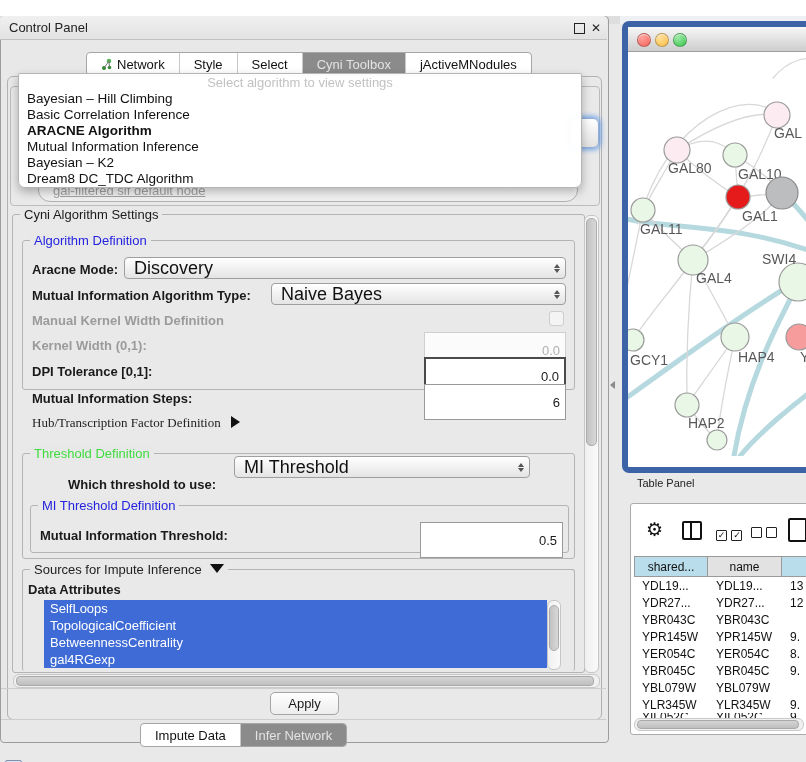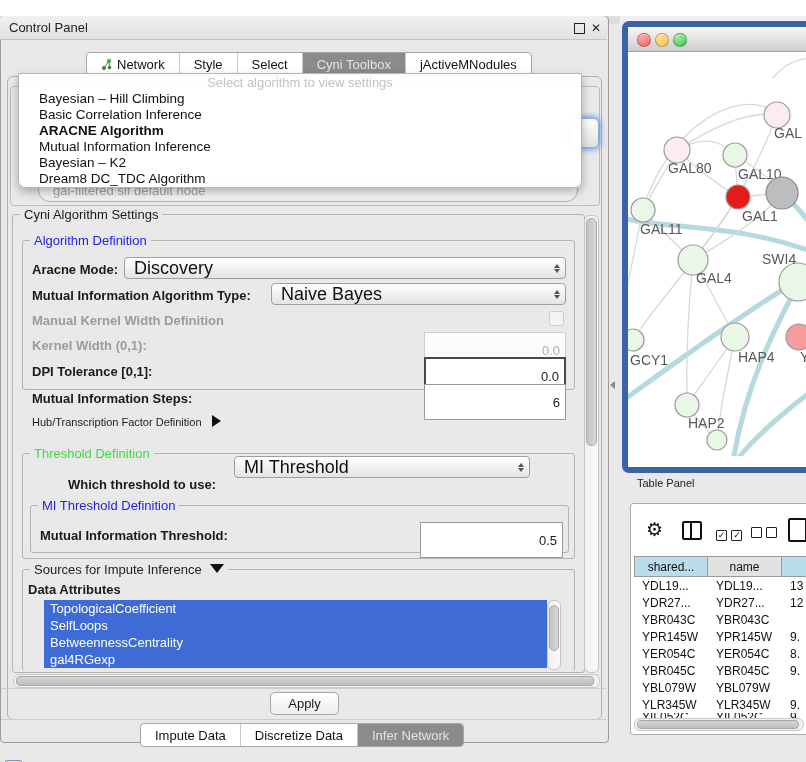--- a/index.html
+++ b/index.html
@@ -26,7 +26,7 @@
   
   #popup{left:18px;top:57px;width:562px;height:113px;background:rgba(255,255,255,0.97);border:1px solid #b5b5b5;border-radius:2px 2px 7px 7px;box-shadow:0 4px 10px rgba(0,0,0,0.28);z-index:10;overflow:hidden;}
   #popup .ph{height:17px;text-align:center;color:#c2c2c2;font-size:13px;line-height:17px;}
-  #popup .it{height:16px;line-height:16px;font-size:13.5px;color:#111;padding-left:20px;white-space:nowrap;}
+  #popup .it{height:16px;line-height:16px;font-size:13.5px;color:#111;padding-left:8px;white-space:nowrap;}
   #popup .it.b{font-weight:bold;}
   
   #bg-group{left:10px;top:70px;width:588px;height:118px;border:1px solid #bcbcbc;border-radius:4px;z-index:1;}

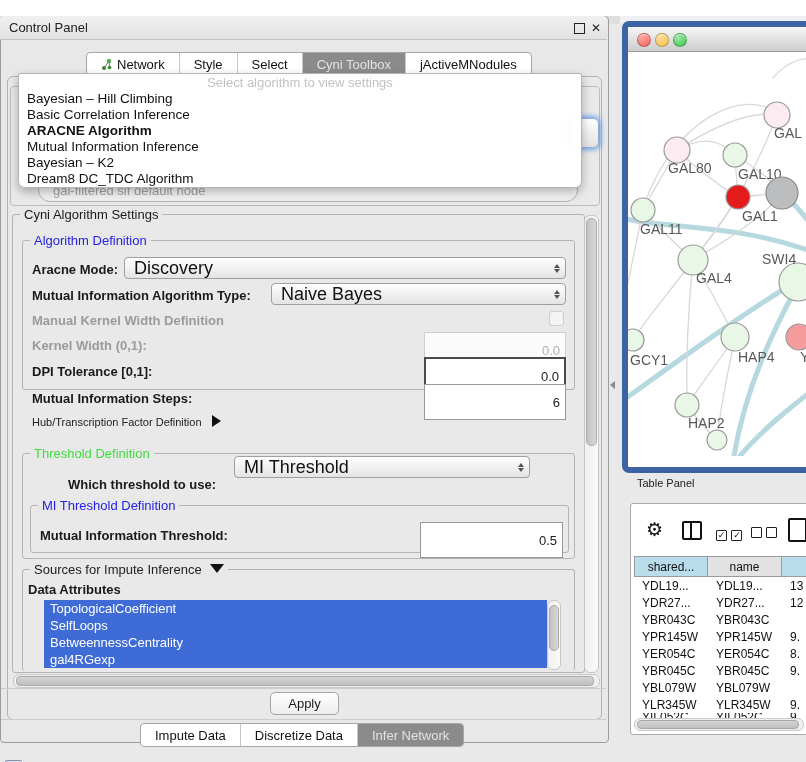--- a/index.html
+++ b/index.html
@@ -30,7 +30,7 @@
   #popup .it.b{font-weight:bold;}
   
   #bg-group{left:10px;top:70px;width:588px;height:118px;border:1px solid #bcbcbc;border-radius:4px;z-index:1;}
-  #bg-combo{left:38px;top:162px;width:540px;height:24px;border:1px solid #b3b3b3;border-radius:12px;background:linear-gradient(#ffffff,#efefef);z-index:2;font-size:13px;color:#a3a3a3;line-height:24px;padding-left:14px;box-sizing:border-box;}
+  #bg-combo{left:38px;top:162px;width:540px;height:24px;border:1px solid #b3b3b3;border-radius:12px;background:linear-gradient(#ffffff,#efefef);z-index:2;font-size:13px;color:#a3a3a3;line-height:24px;padding-left:14px;box-sizing:border-box;text-decoration:underline;}
   #focus-sliver{left:570px;top:102px;width:27px;height:28px;border:1px solid #93aed4;border-radius:6px;background:linear-gradient(#ffffff,#e2e2e2);box-shadow:0 0 5px 2px rgba(100,155,230,0.85);z-index:3;}
   
   .gbox{border:1px solid #b4b4b4;border-radius:3px;}

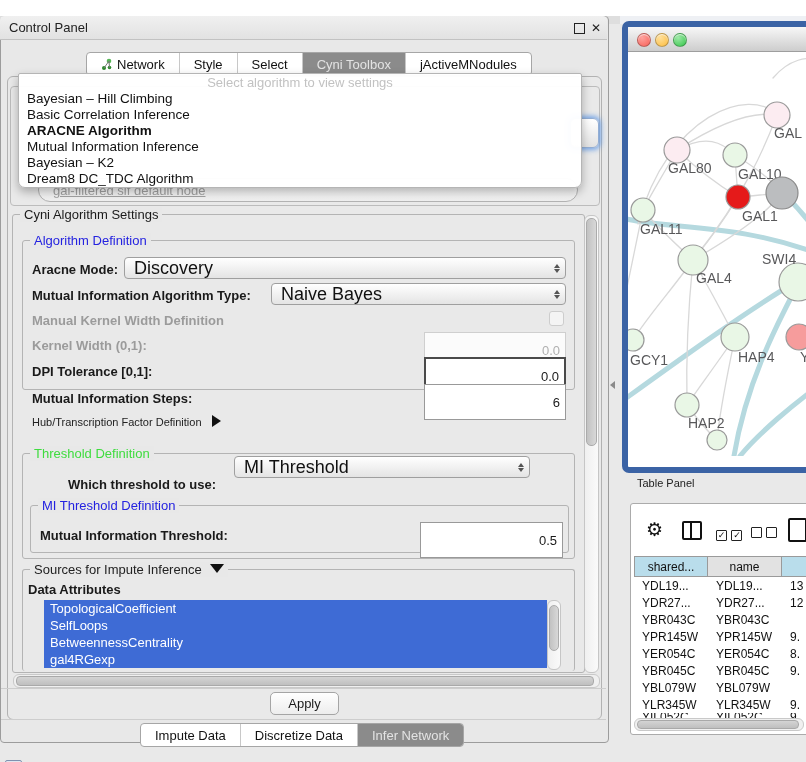--- a/index.html
+++ b/index.html
@@ -178,7 +178,7 @@
   <span class="lbl" style="left:32px;top:375px;">Mutual Information Steps:</span>
   <div class="field" style="left:424px;top:368px;width:142px;height:20px;">6</div>
 
-  <span class="abs" style="left:32px;top:399px;font-size:11px;color:#222;">
+  <span class="abs" style="left:32px;top:399px;font-size:13px;color:#222;font-family:Liberation Serif, serif;">
     <span>Hub/Transcription Factor Definition</span><span class="arrow-right"></span>
   </span>
 

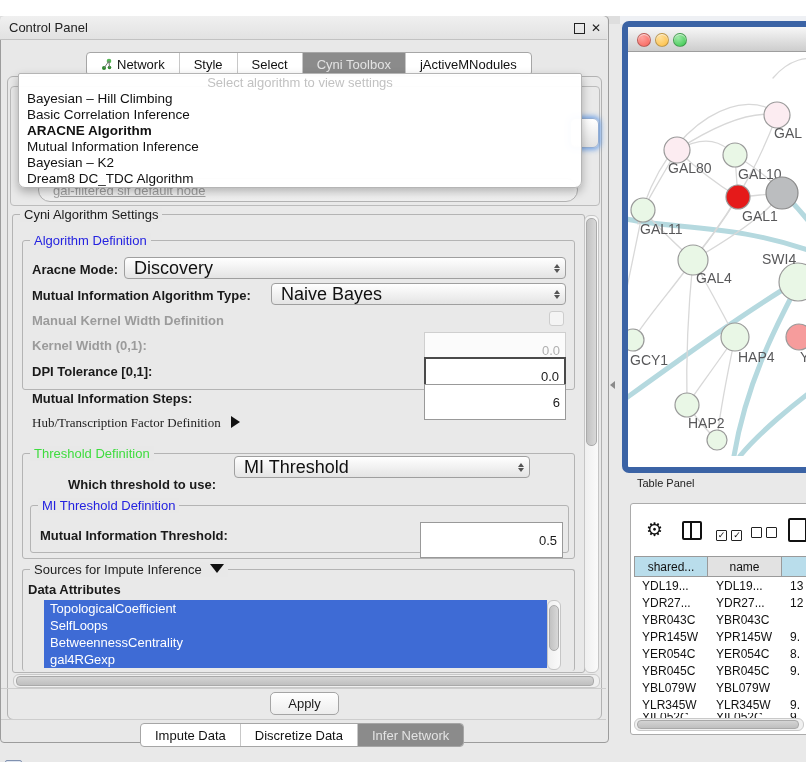--- a/index.html
+++ b/index.html
@@ -205,8 +205,8 @@
   </span>
   <span class="lbl" style="left:28px;top:566px;">Data Attributes</span>
   <div class="abs" id="attr-list">
+      <div class="li">SelfLoops</div>
       <div class="li">TopologicalCoefficient</div>
-      <div class="li">SelfLoops</div>
       <div class="li">BetweennessCentrality</div>
       <div class="li">gal4RGexp</div>
     </div>

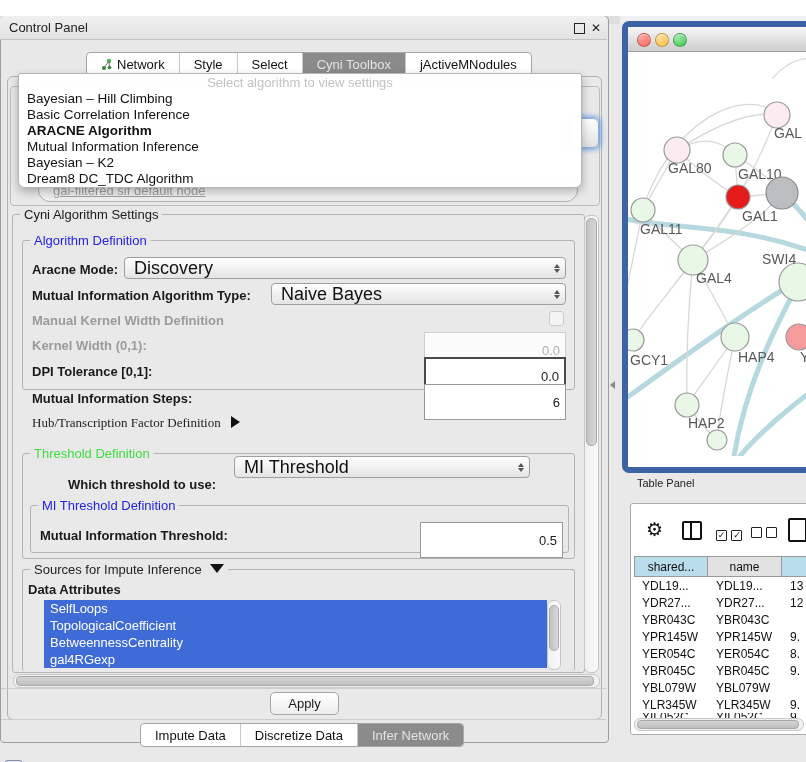--- a/index.html
+++ b/index.html
@@ -228,9 +228,6 @@
   <div class="abs tabbar" id="bottom-tabs">
       <div class="tab">
         <span>Impute Data</span>
-      </div>
-      <div class="tab">
-        <span>Discretize Data</span>
       </div>
       <div class="tab sel">
         <span>Infer Network</span>

